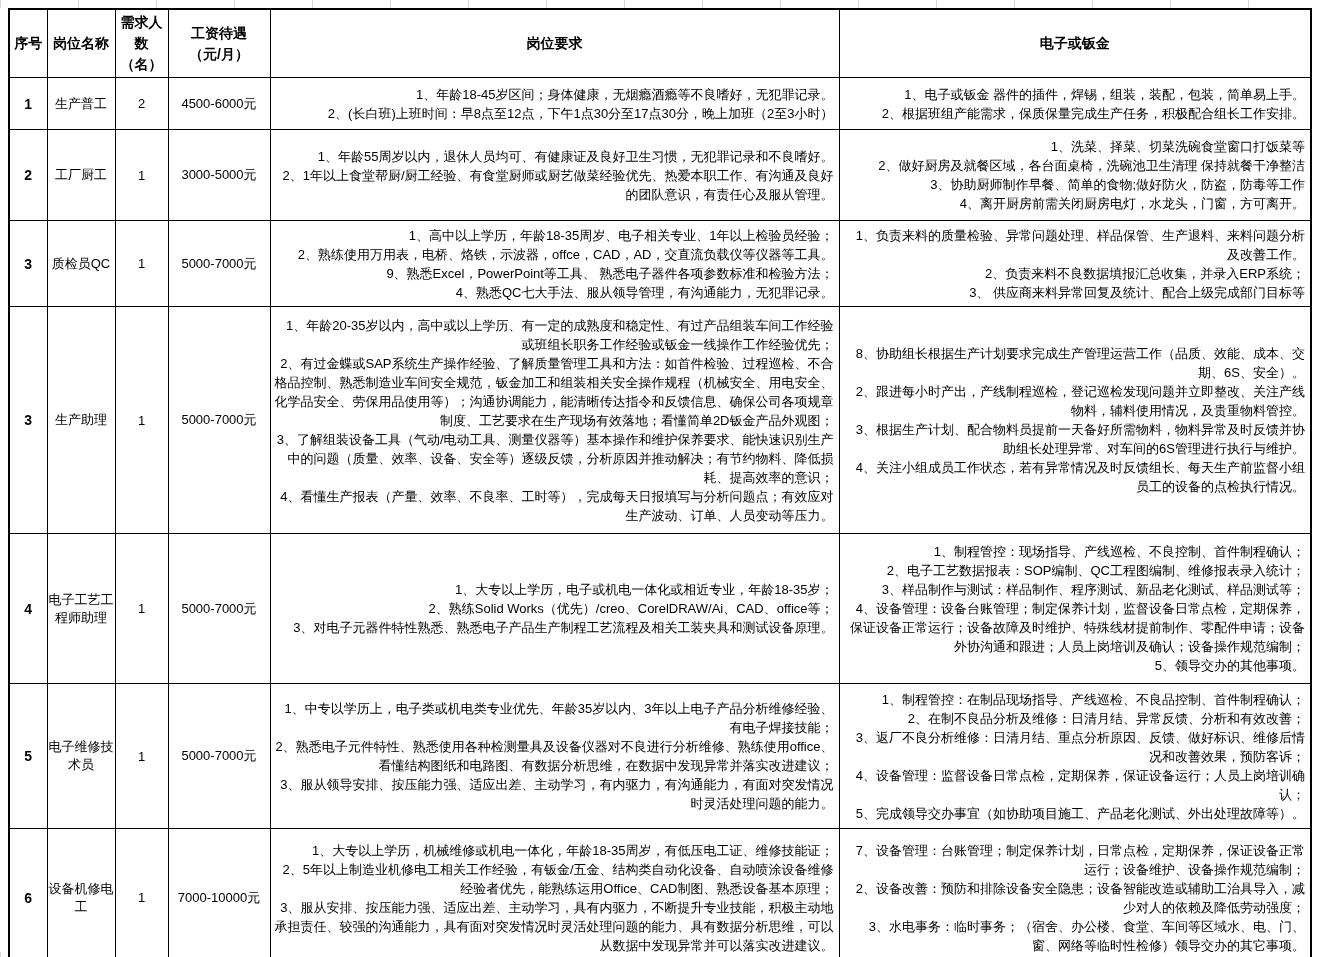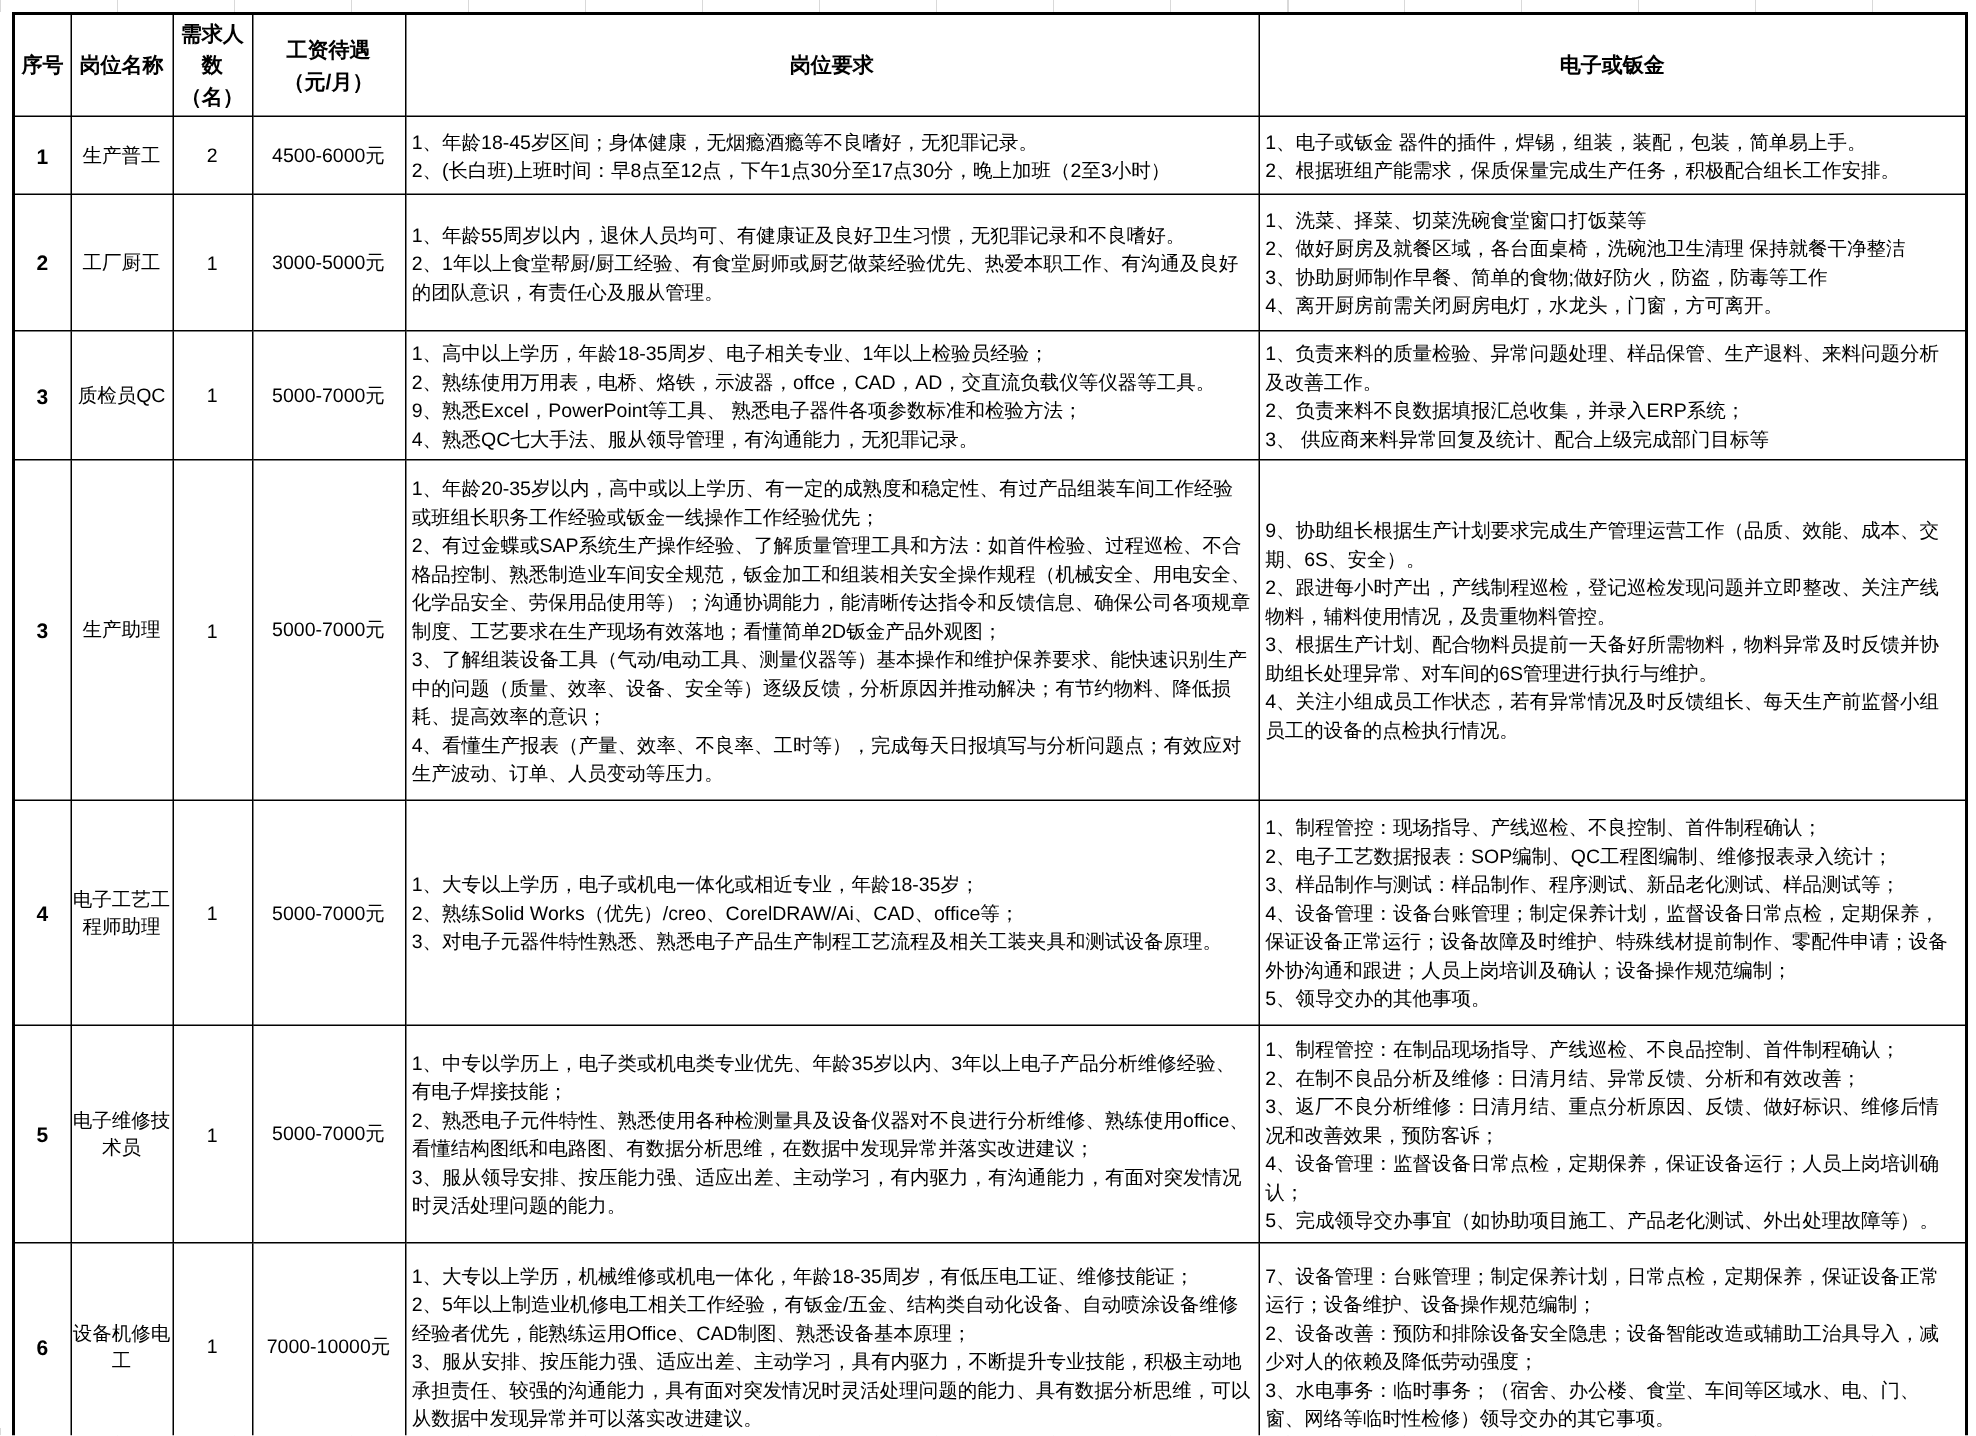--- a/index.html
+++ b/index.html
@@ -16,7 +16,7 @@
     white-space:pre-line; line-height:1.5; padding:2px; }
   td.c { text-align:center; vertical-align:middle; font-size:13px; padding:1px; }
   td.seq { font-weight:bold; font-size:14px; }
-  td.txt { font-size:13px; line-height:19px; vertical-align:middle; text-align:left;
+  td.txt { font-size:13px; line-height:19px; vertical-align:middle; text-align:right;
     padding:3px 5px 3px 4px; }
   td.txt .item { margin:0; }
 </style>

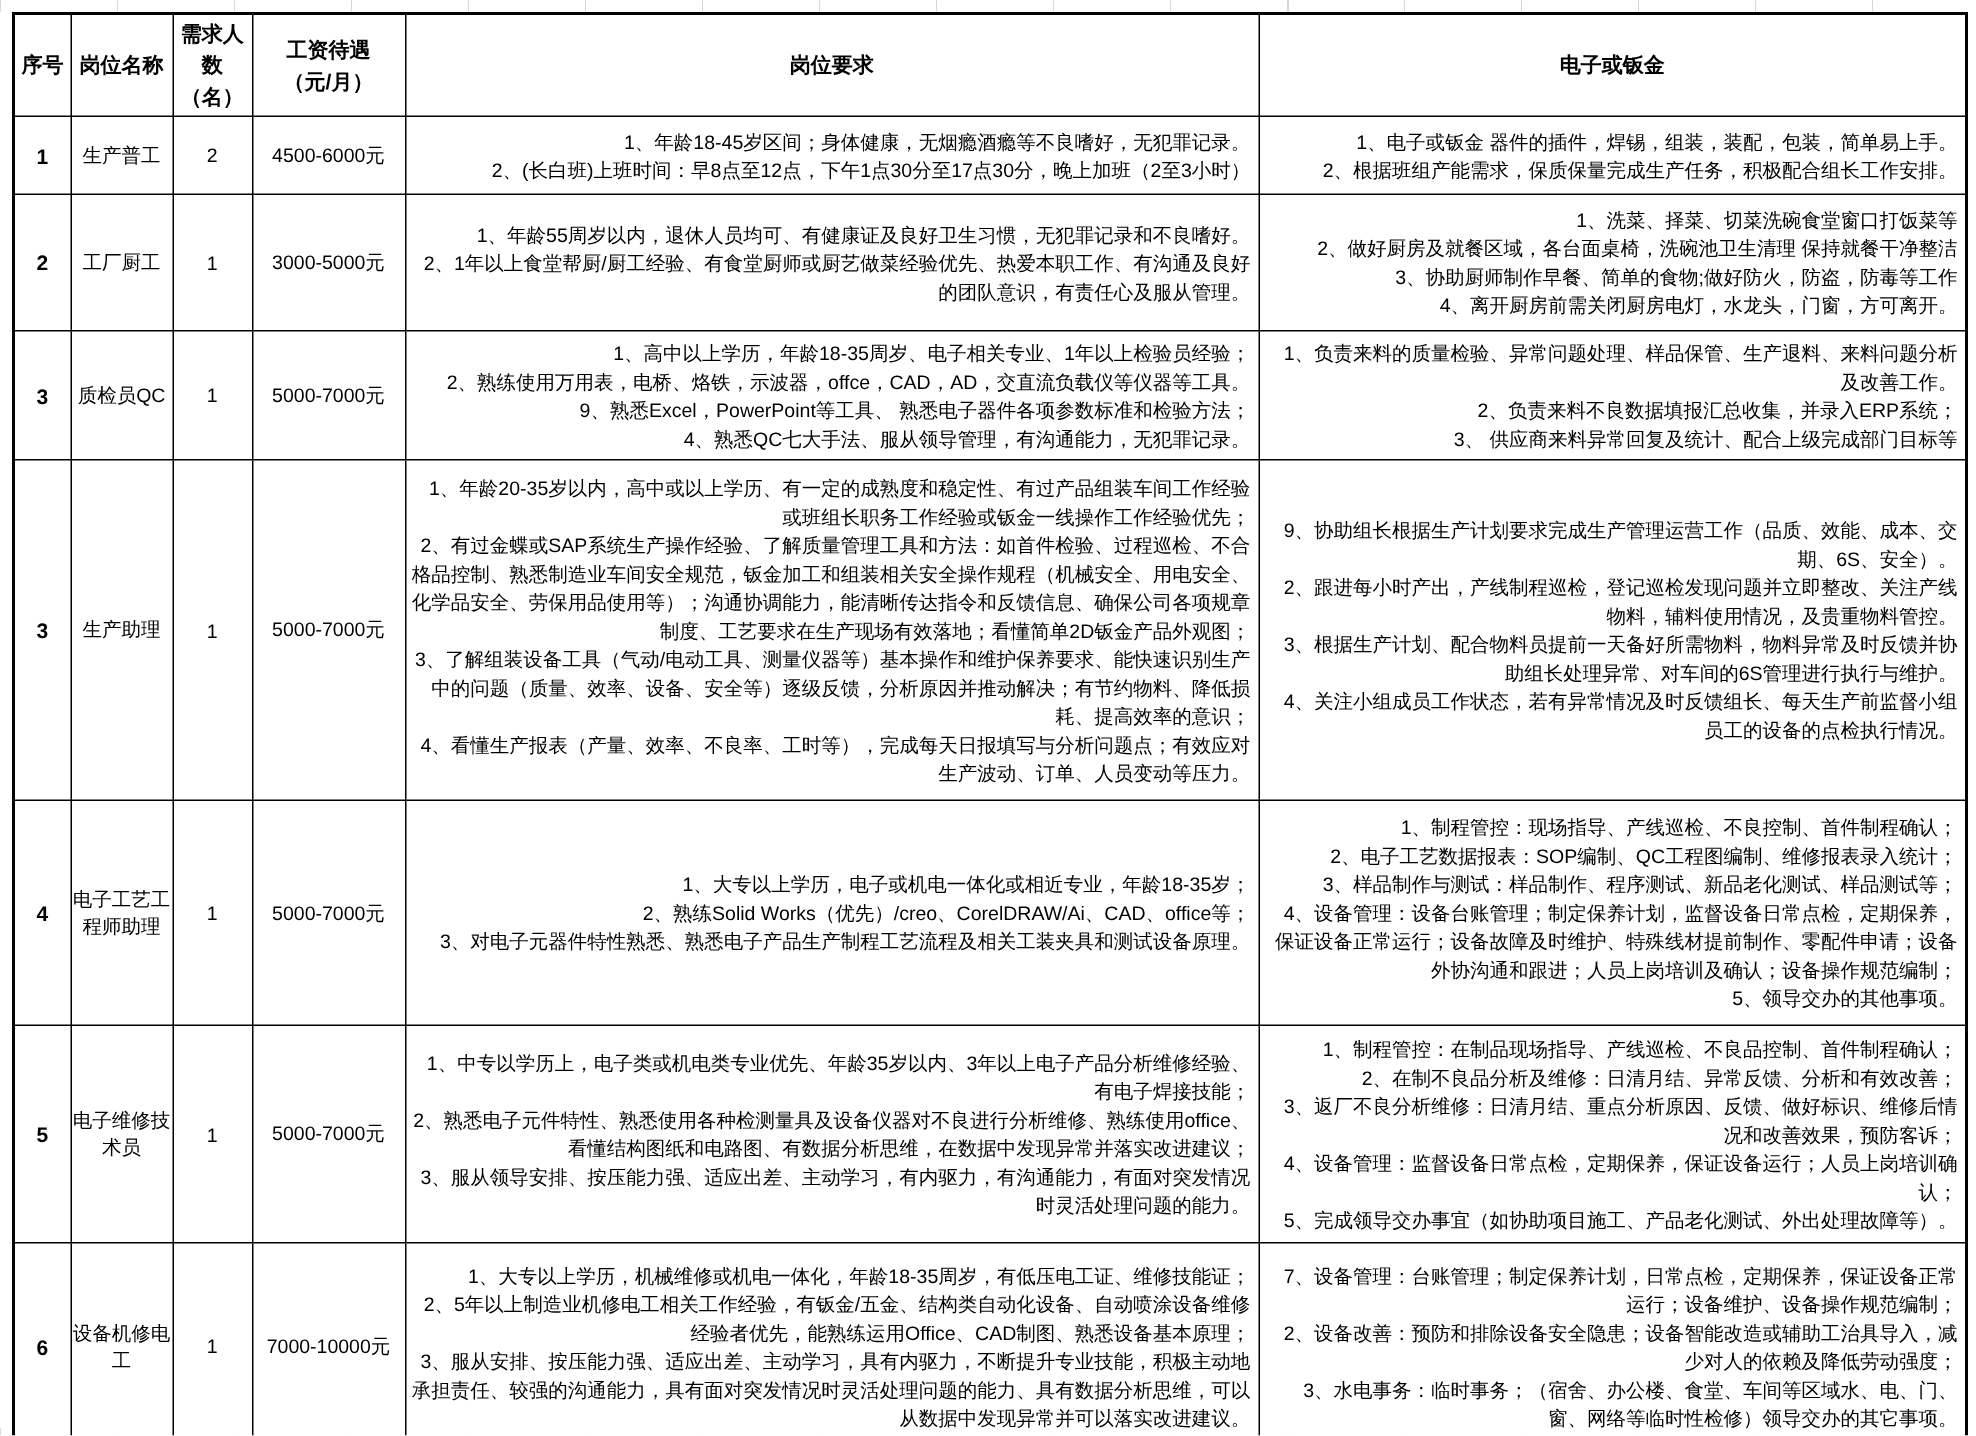--- a/index.html
+++ b/index.html
@@ -108,7 +108,7 @@
             <div class="item">4、看懂生产报表（产量、效率、不良率、工时等），完成每天日报填写与分析问题点；有效应对生产波动、订单、人员变动等压力。</div>
           </td>
           <td class="txt">
-            <div class="item">9、协助组长根据生产计划要求完成生产管理运营工作（品质、效能、成本、交期、6S、安全）。</div>
+            <div class="item">8、协助组长根据生产计划要求完成生产管理运营工作（品质、效能、成本、交期、6S、安全）。</div>
             <div class="item">2、跟进每小时产出，产线制程巡检，登记巡检发现问题并立即整改、关注产线物料，辅料使用情况，及贵重物料管控。</div>
             <div class="item">3、根据生产计划、配合物料员提前一天备好所需物料，物料异常及时反馈并协助组长处理异常、对车间的6S管理进行执行与维护。</div>
             <div class="item">4、关注小组成员工作状态，若有异常情况及时反馈组长、每天生产前监督小组员工的设备的点检执行情况。</div>

